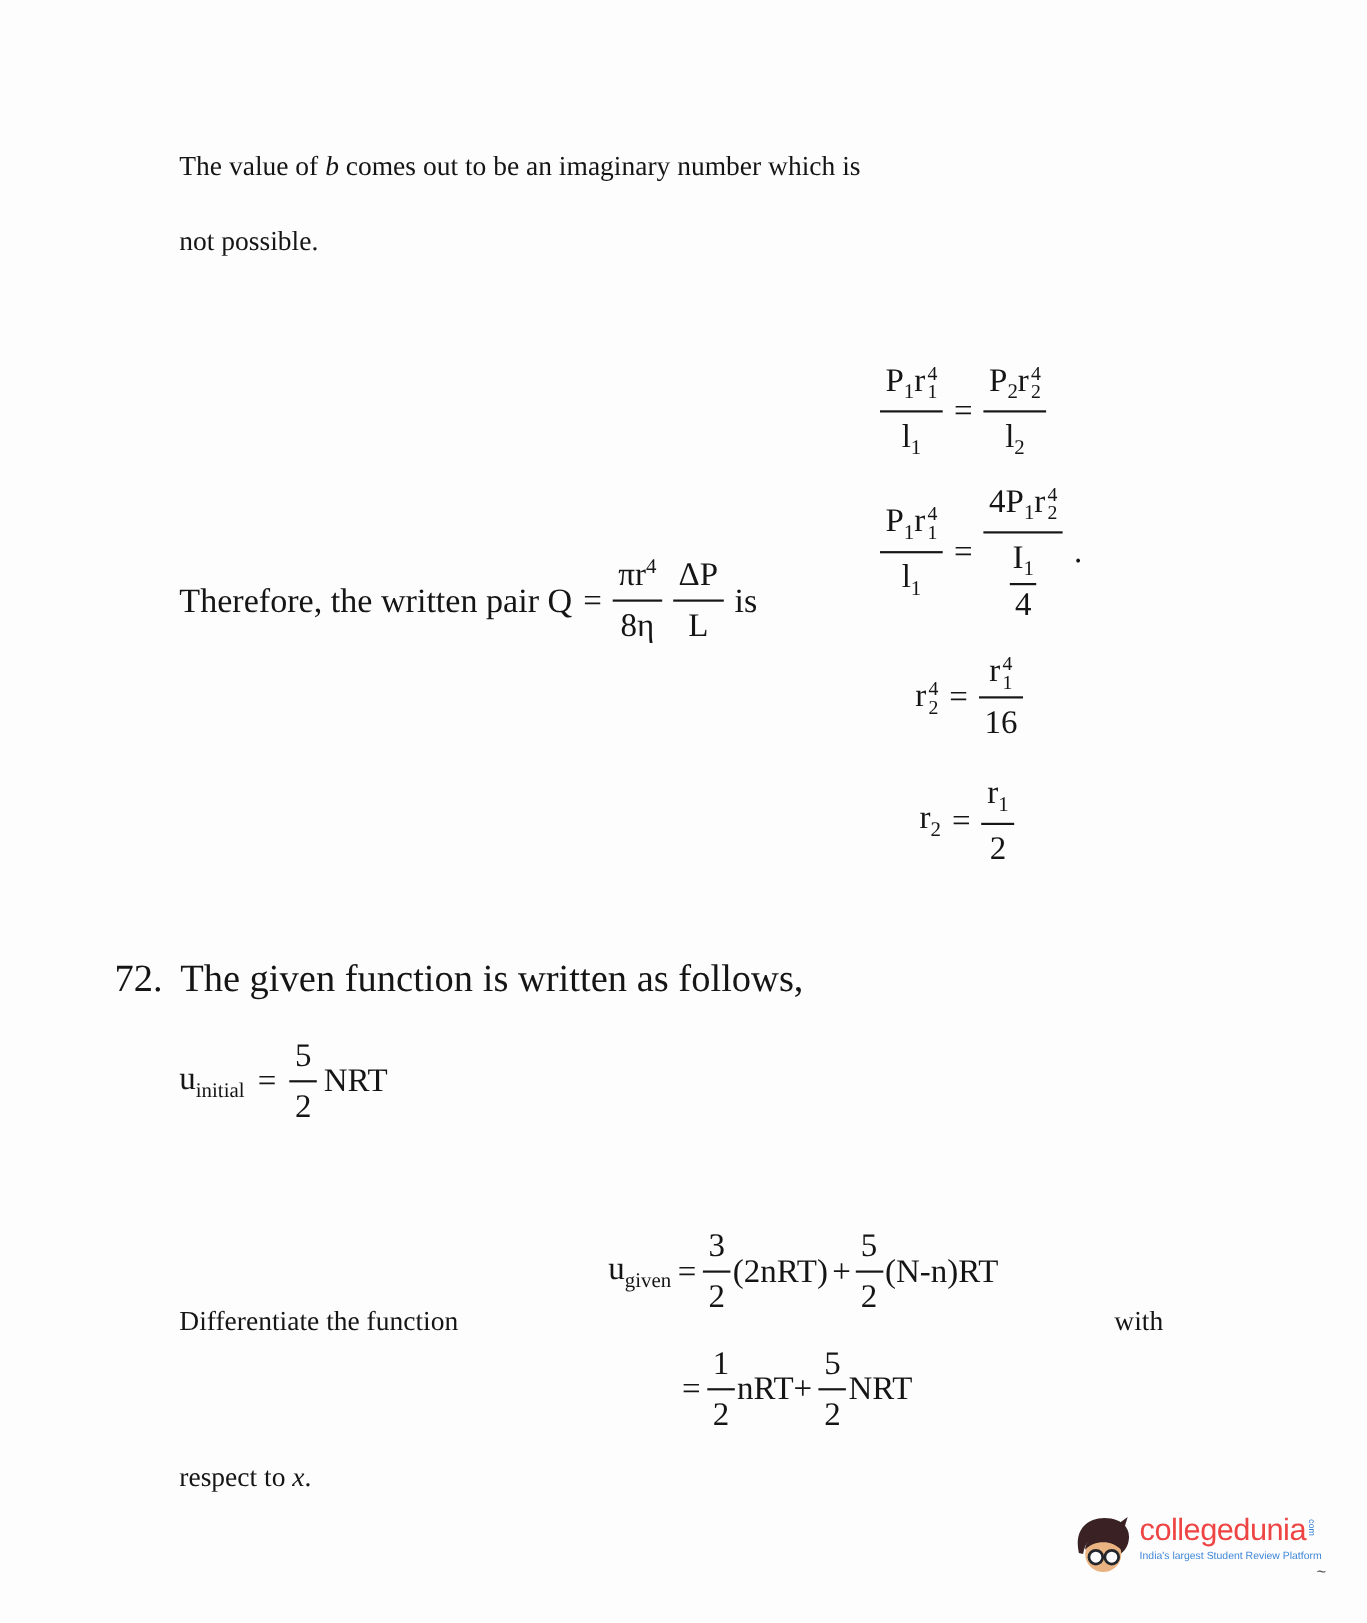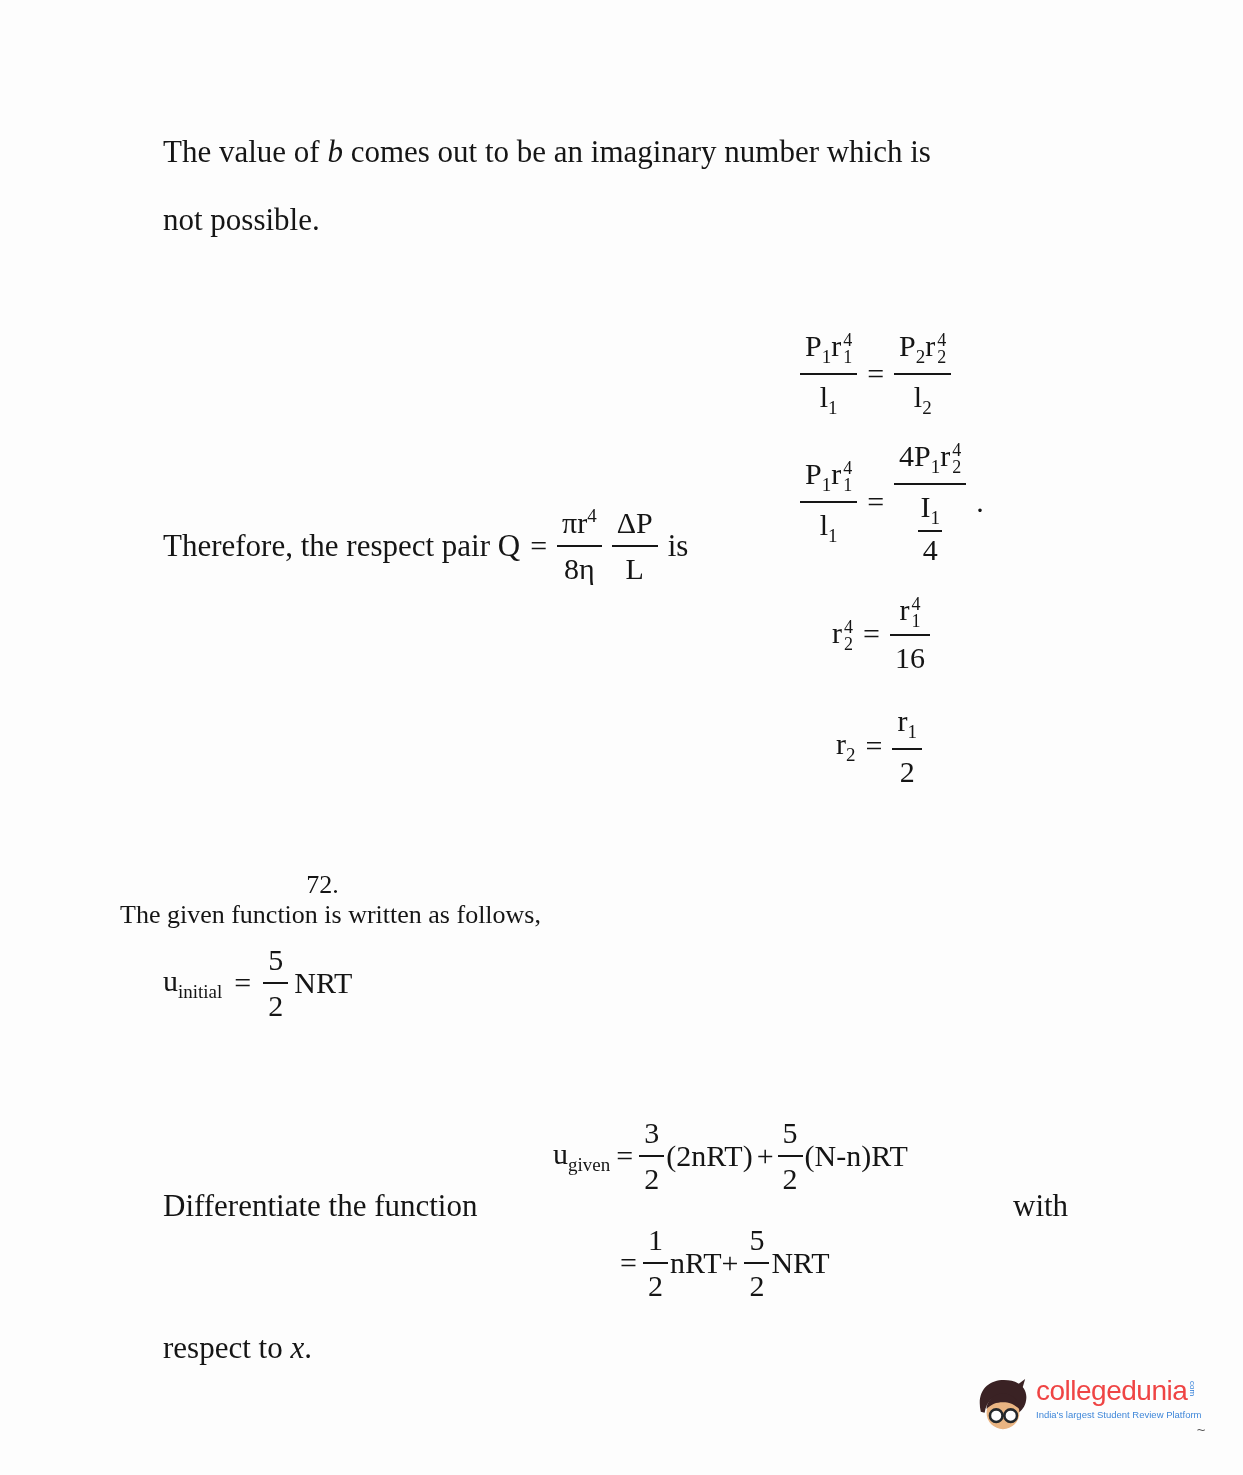--- a/index.html
+++ b/index.html
@@ -8,7 +8,7 @@
   .page { position:relative; width:1243px; height:1475px; background:#fdfdfd; overflow:hidden; }
 
   .abs { position:absolute; }
-  .text31 { font-size:31px; }
+  .text31 { font-size:25px; }
   .tline { line-height:68px; white-space:nowrap; }
   .it { font-style:italic; }
 

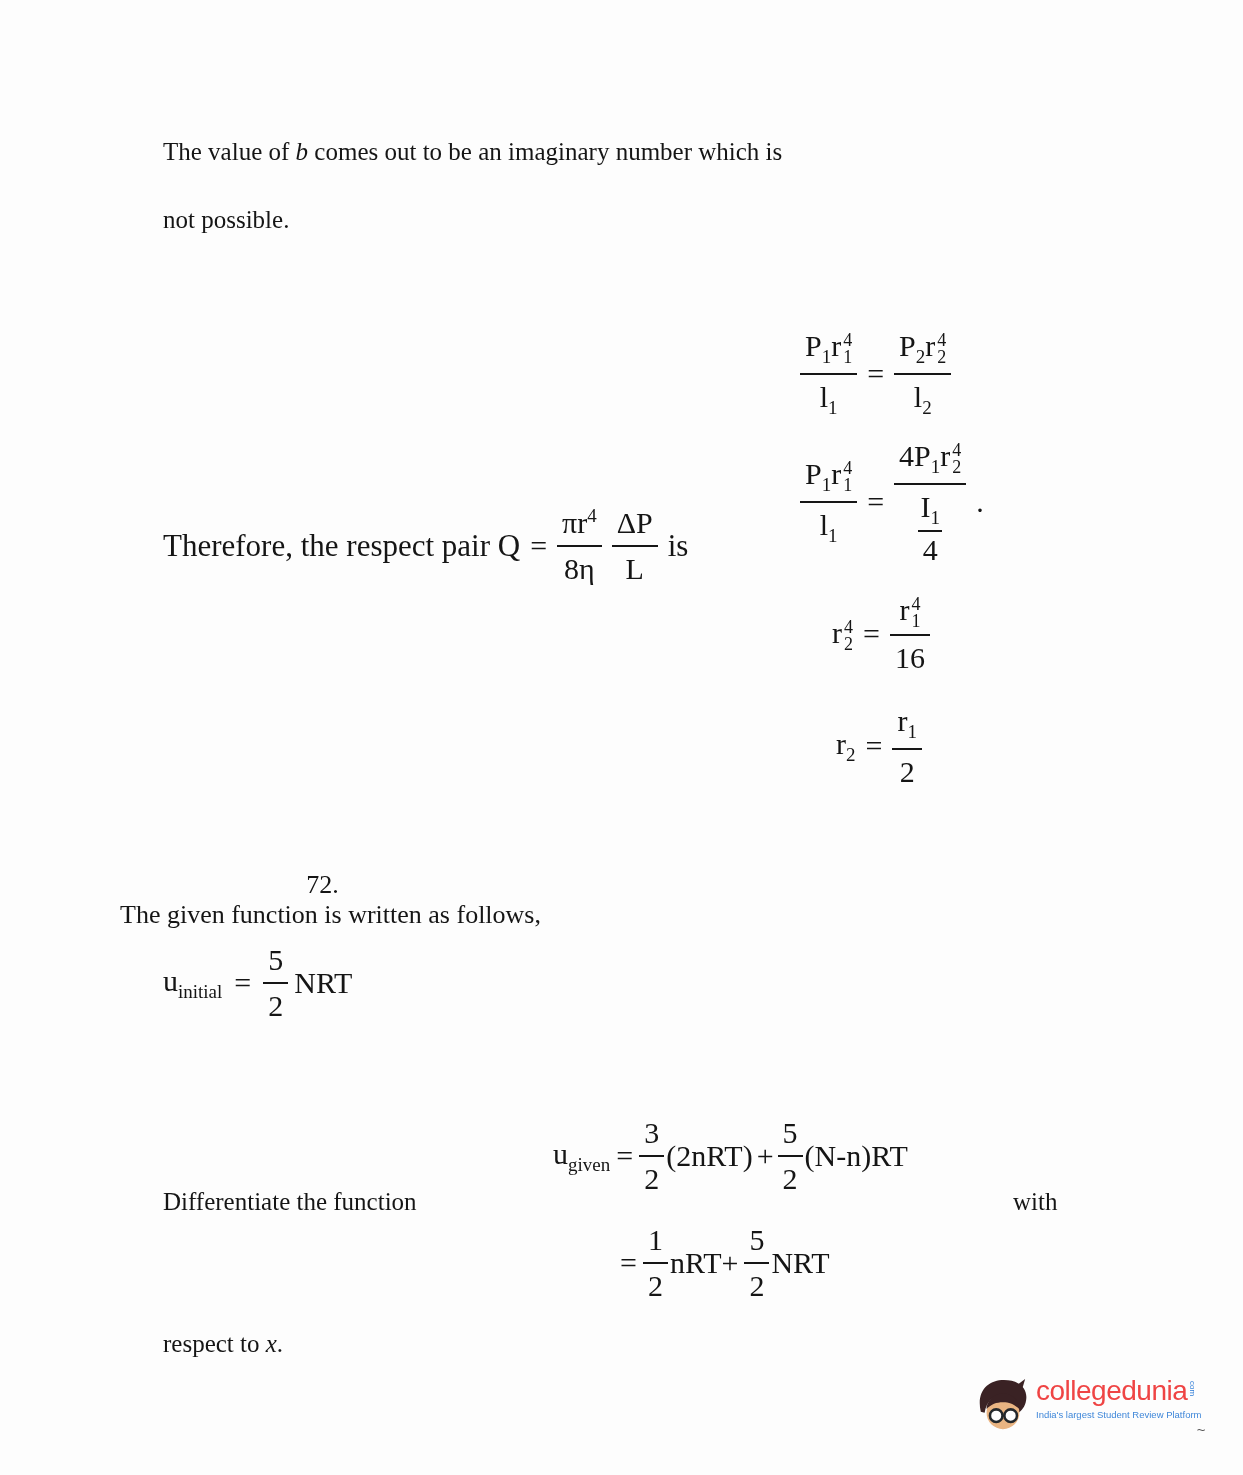--- a/index.html
+++ b/index.html
@@ -98,7 +98,7 @@
   </div>
 
   <div class="row" style="left:163px; top:505px;">
-    <span class="term" style="font-size:31px;">Therefore, the respect pair Q</span>
+    <span class="term" style="font-size:31px;">Therefore, the written pair Q</span>
     <span class="term">=</span>
     <span class="frac">
       <span class="num term"><span>πr</span><span class="sup">4</span></span>

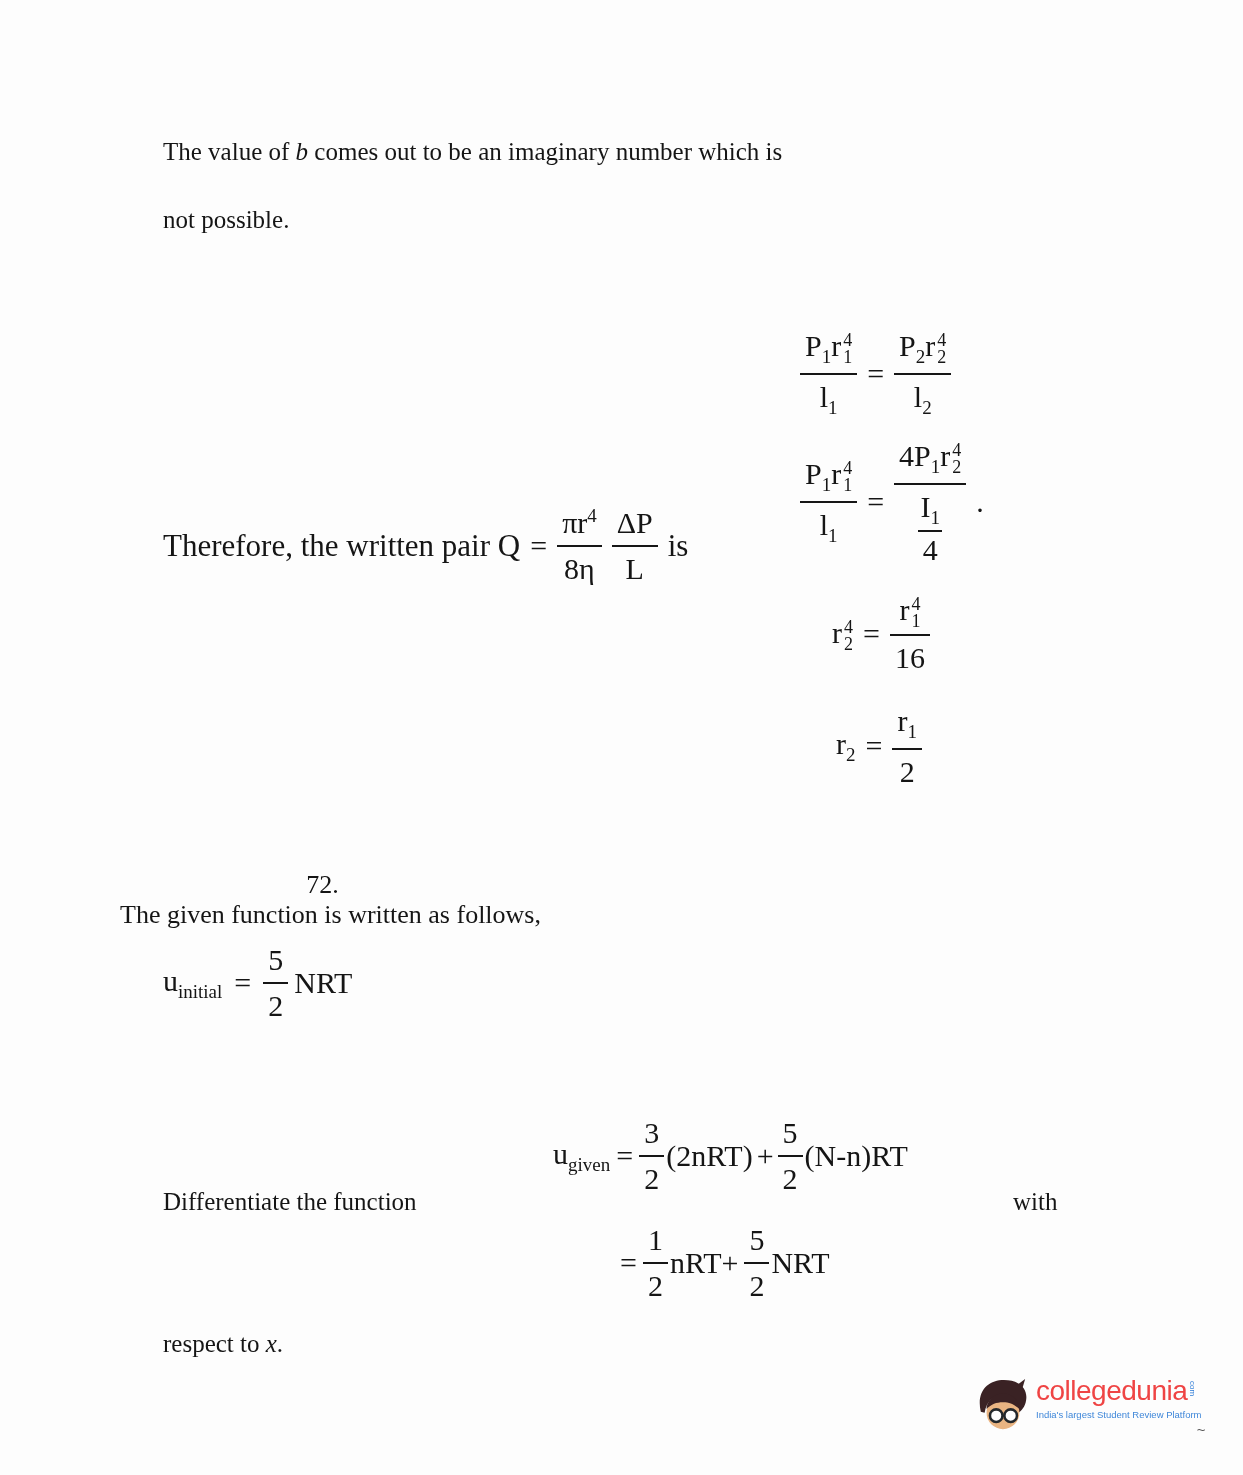--- a/index.html
+++ b/index.html
@@ -27,7 +27,7 @@
   .frac.inner .num, .frac.inner .den { padding:0 2px; line-height:1.05; }
   .frac.inner .bar { margin:2px 0; border-top-width:2.2px; }
 
-  .q72row { position:absolute; display:flex; align-items:center; font-size:26px;flex-direction:column; }
+  .q72row { position:absolute; display:flex; align-items:flex-end; font-size:35px; }
   .q72row .qtext { margin-left:16px; }
 
   

